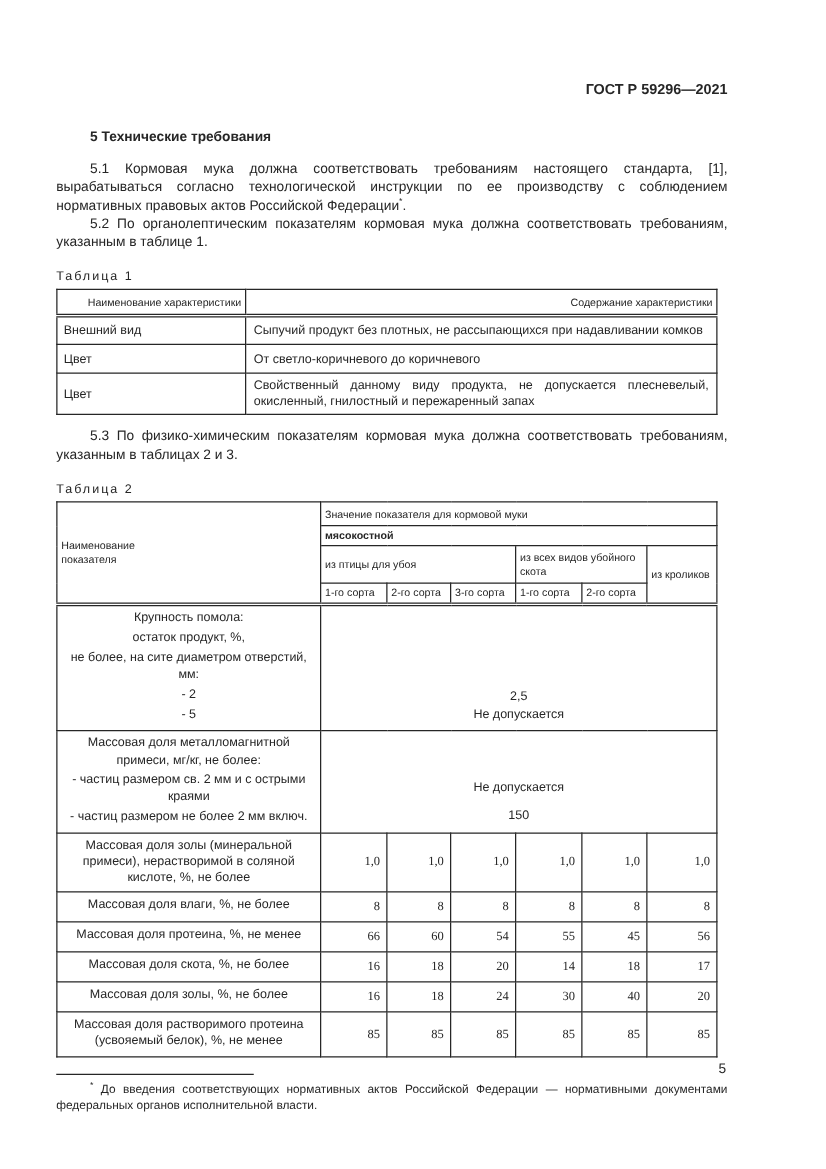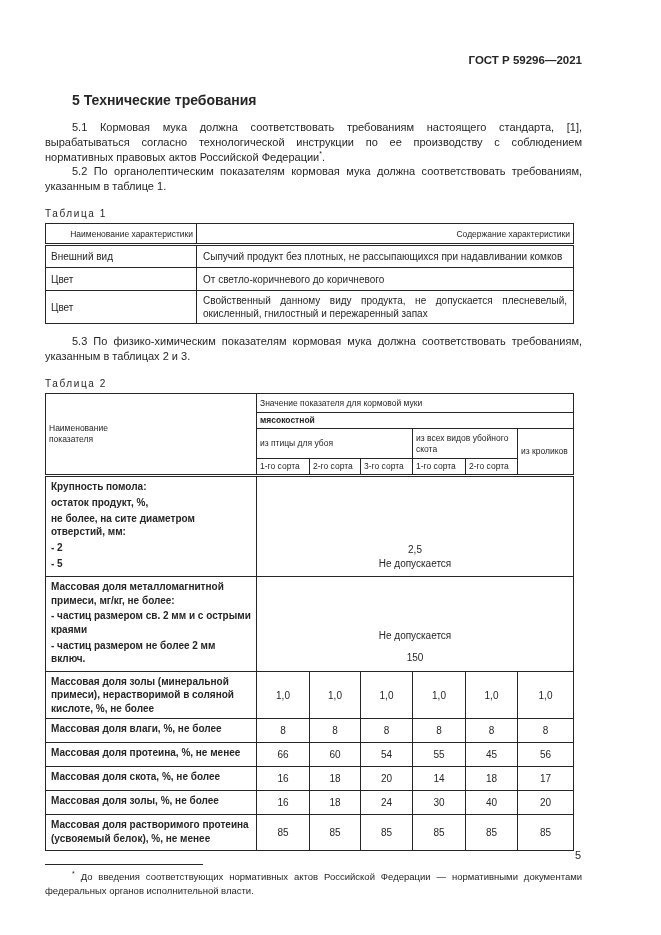--- a/index.html
+++ b/index.html
@@ -8,7 +8,7 @@
     font-family:"Liberation Sans", sans-serif; color:#262626;
   }
   .page { position:relative; width:661px; height:935px; background:#fff; overflow:hidden; }
-  .content { position:absolute; left:45px; top:54px; width:537px; }
+  .content { position:absolute; left:45px; top:66px; width:537px; }
 
   .doc-header { text-align:right; font-weight:bold; font-size:11.5px; margin-bottom:26px; }
 

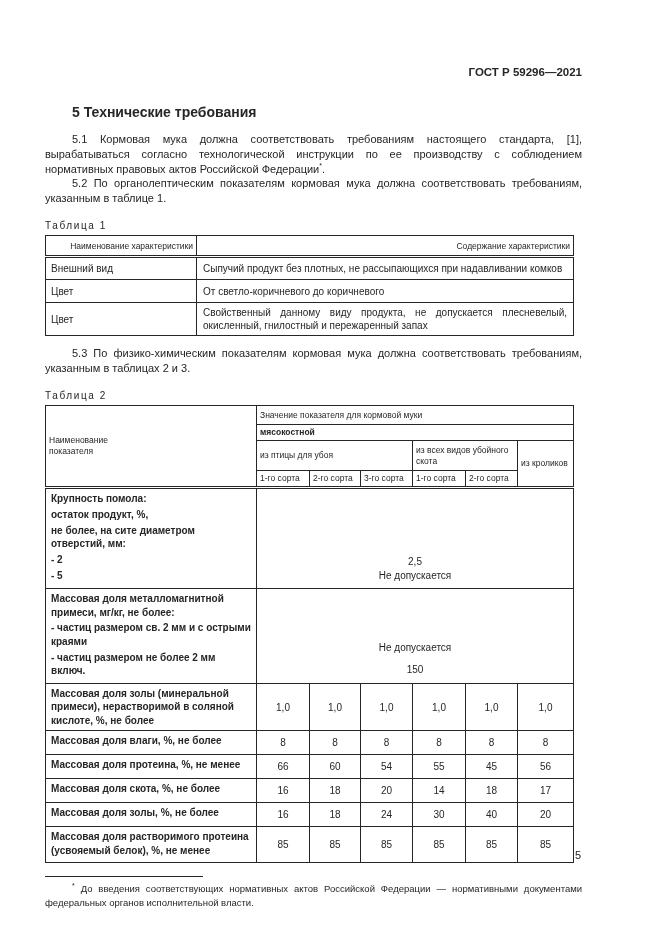--- a/index.html
+++ b/index.html
@@ -12,7 +12,7 @@
 
   .doc-header { text-align:right; font-weight:bold; font-size:11.5px; margin-bottom:26px; }
 
-  .sec-title { font-size:14px; font-weight:bold; margin:0 0 12px 0; padding-left:27px; }
+  .sec-title { font-size:11px; font-weight:bold; margin:0 0 12px 0; padding-left:27px; }
 
   p.body-p { font-size:11px; line-height:1.32; text-align:justify; text-indent:27px; margin:0; }
   sup.fnmark { font-size:7px; }

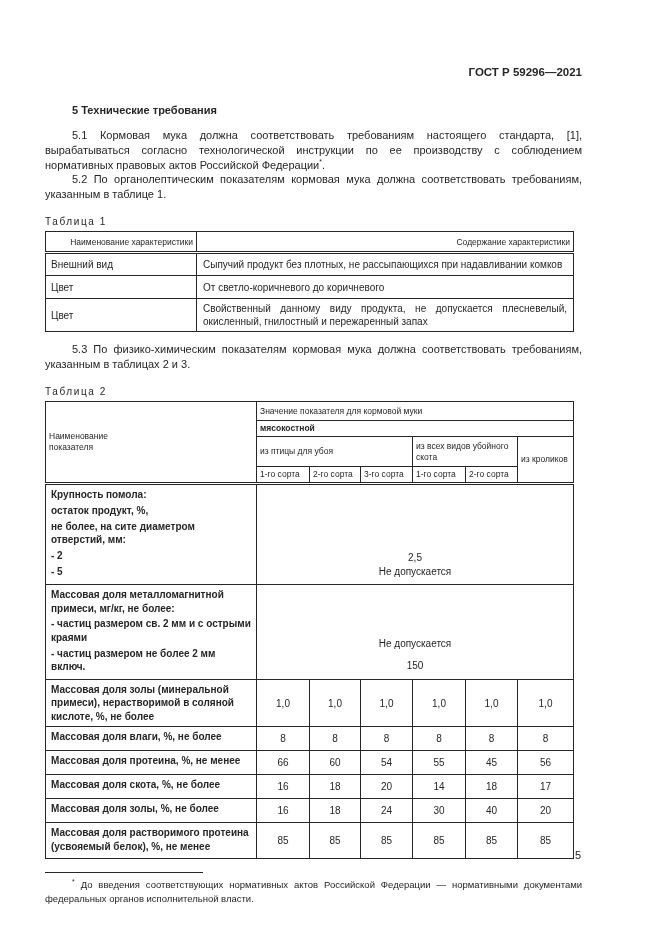--- a/index.html
+++ b/index.html
@@ -37,7 +37,7 @@
   .t2 tr.h4 { height:17px; }
   .t2 td.dbl { border-bottom:3px double #262626; }
   .t2 .group-bold { font-weight:bold; }
-  .t2 td.name { font-size:10px; line-height:1.34; text-align:left; padding:3px 5px; vertical-align:top;font-weight:bold; }
+  .t2 td.name { font-size:10px; line-height:1.34; text-align:center; padding:3px 5px; vertical-align:top; }
   .t2 td.name .ln { margin-bottom:2.5px; }
   .t2 td.num { text-align:center; }
   .t2 td.span-val { text-align:center; vertical-align:bottom; padding-bottom:6px; line-height:1.35; }

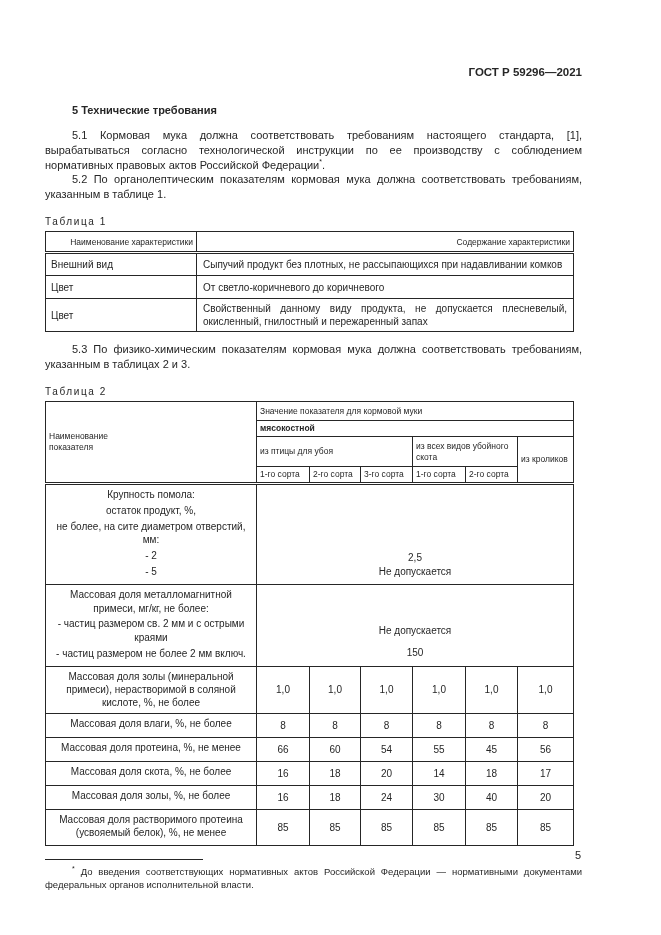--- a/index.html
+++ b/index.html
@@ -39,7 +39,7 @@
   .t2 .group-bold { font-weight:bold; }
   .t2 td.name { font-size:10px; line-height:1.34; text-align:center; padding:3px 5px; vertical-align:top; }
   .t2 td.name .ln { margin-bottom:2.5px; }
-  .t2 td.num { text-align:center; }
+  .t2 td.num { text-align:right;font-family:Liberation Serif, serif; }
   .t2 td.span-val { text-align:center; vertical-align:bottom; padding-bottom:6px; line-height:1.35; }
   .t2 td.span-val .gap { margin-bottom:9px; }
   .t2 tr.rk { height:88px; }

